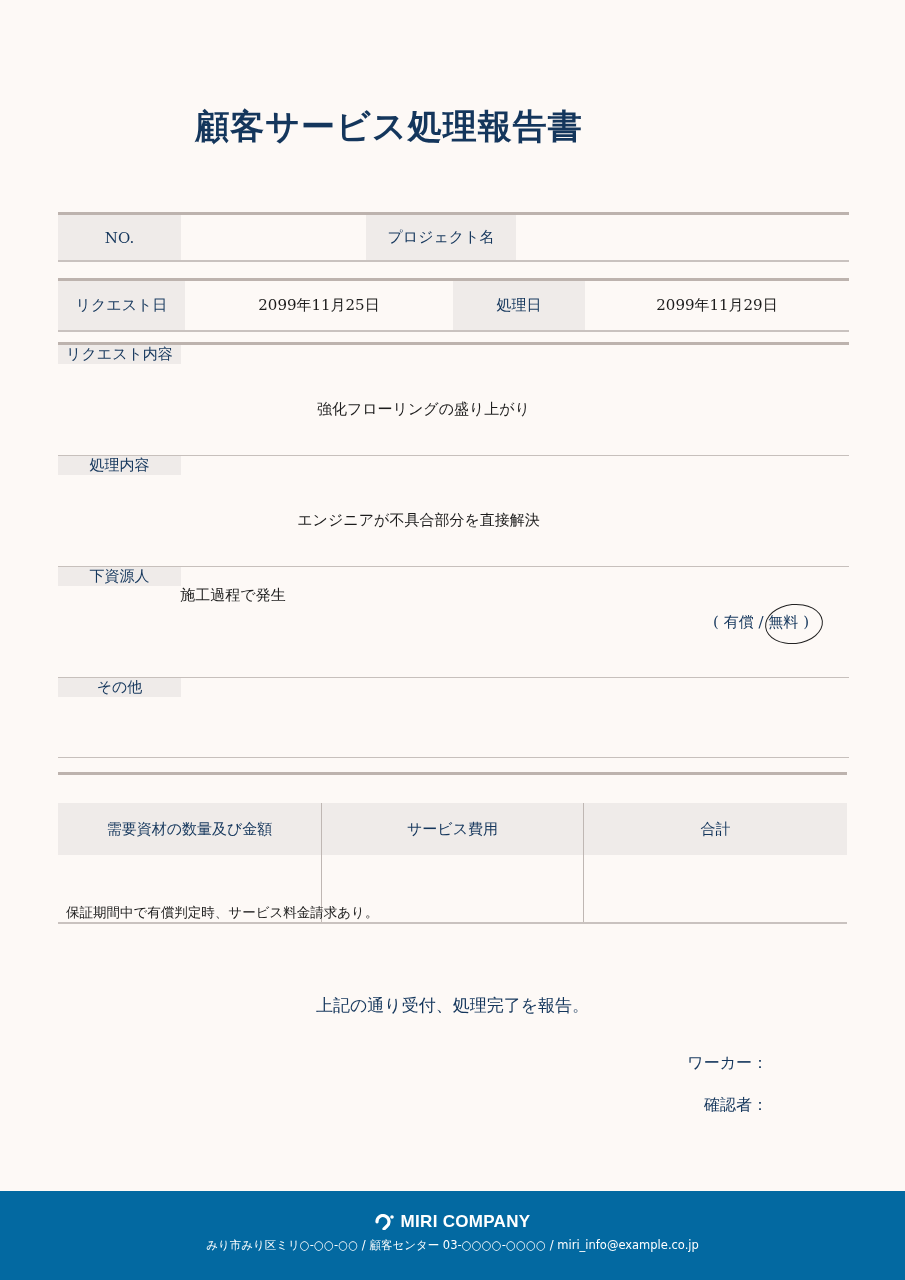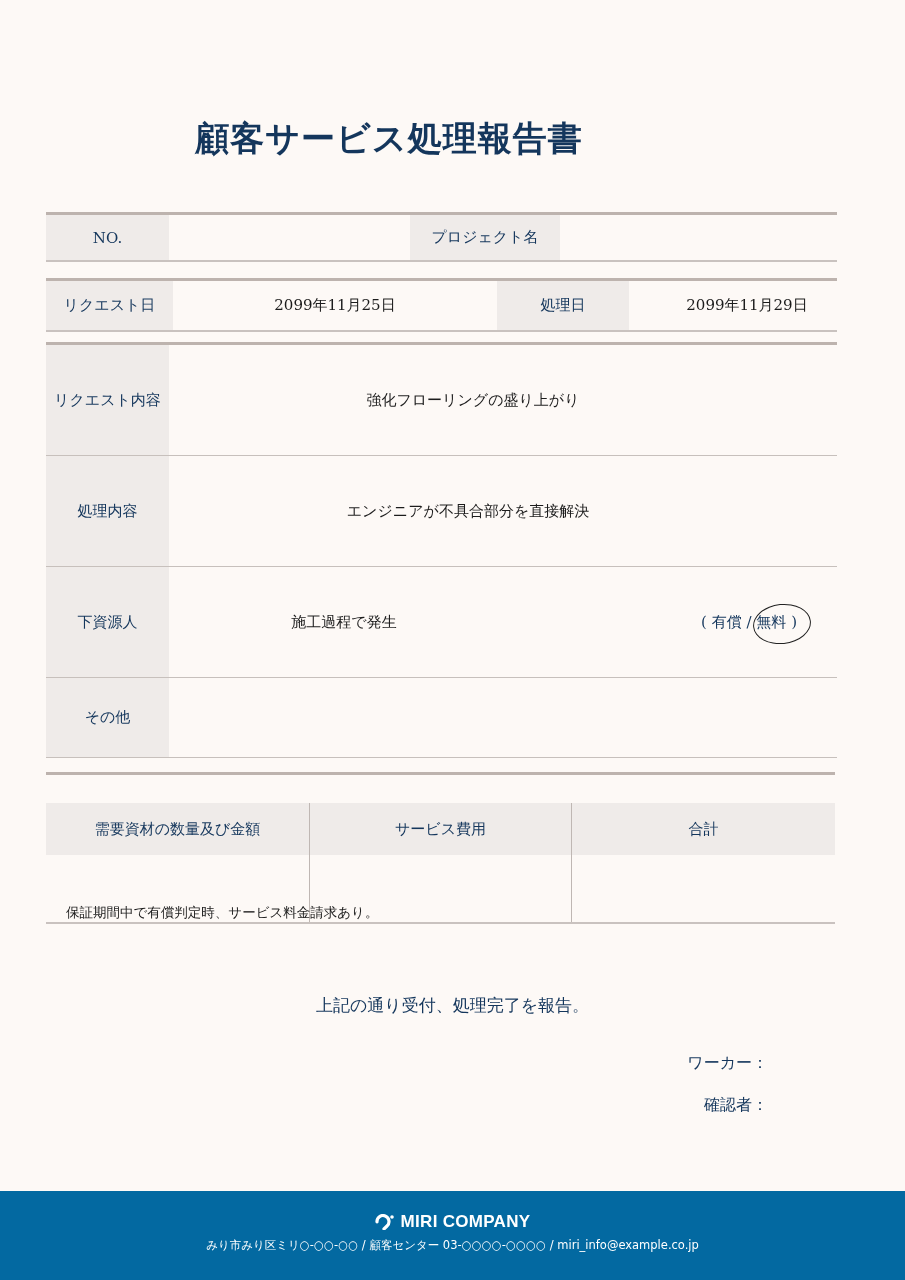--- a/index.html
+++ b/index.html
@@ -12,7 +12,7 @@
     overflow: hidden;
   }
   .title {
-    position: absolute; top: 116px; left: 0; width: 778px;
+    position: absolute; top: 104px; left: 0; width: 778px;
     text-align: center; font-size: 34px; color: #14365c; letter-spacing: 1px;
   }
   .tbl { position: absolute; left: 46px; width: 791px; gap: 28px; }

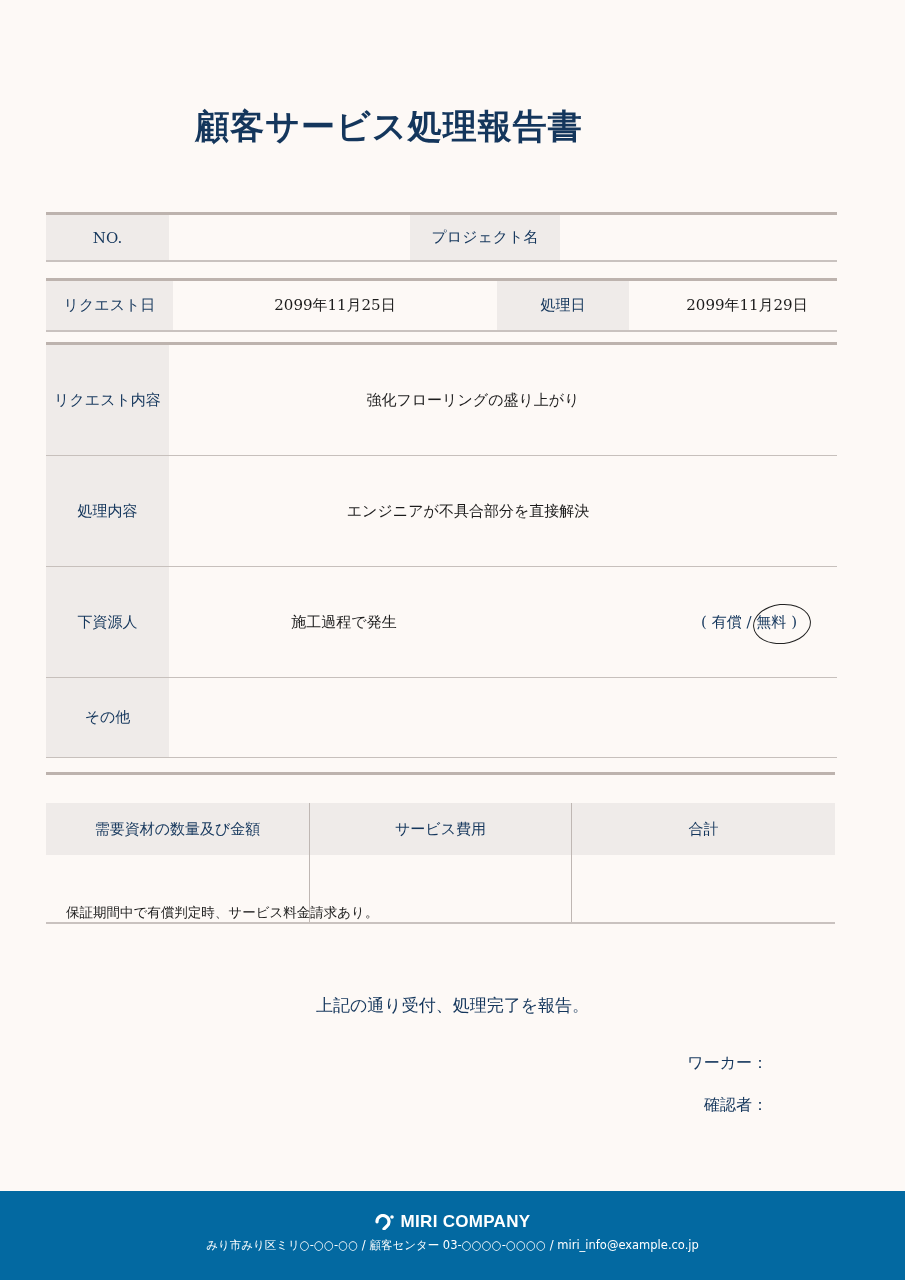--- a/index.html
+++ b/index.html
@@ -15,7 +15,7 @@
     position: absolute; top: 104px; left: 0; width: 778px;
     text-align: center; font-size: 34px; color: #14365c; letter-spacing: 1px;
   }
-  .tbl { position: absolute; left: 46px; width: 791px; gap: 28px; }
+  .tbl { position: absolute; left: 58px; width: 791px; }
   .row { display: flex; align-items: stretch; }
   .label-cell {
     background: #efebe9; color: #14365c; font-size: 15px;

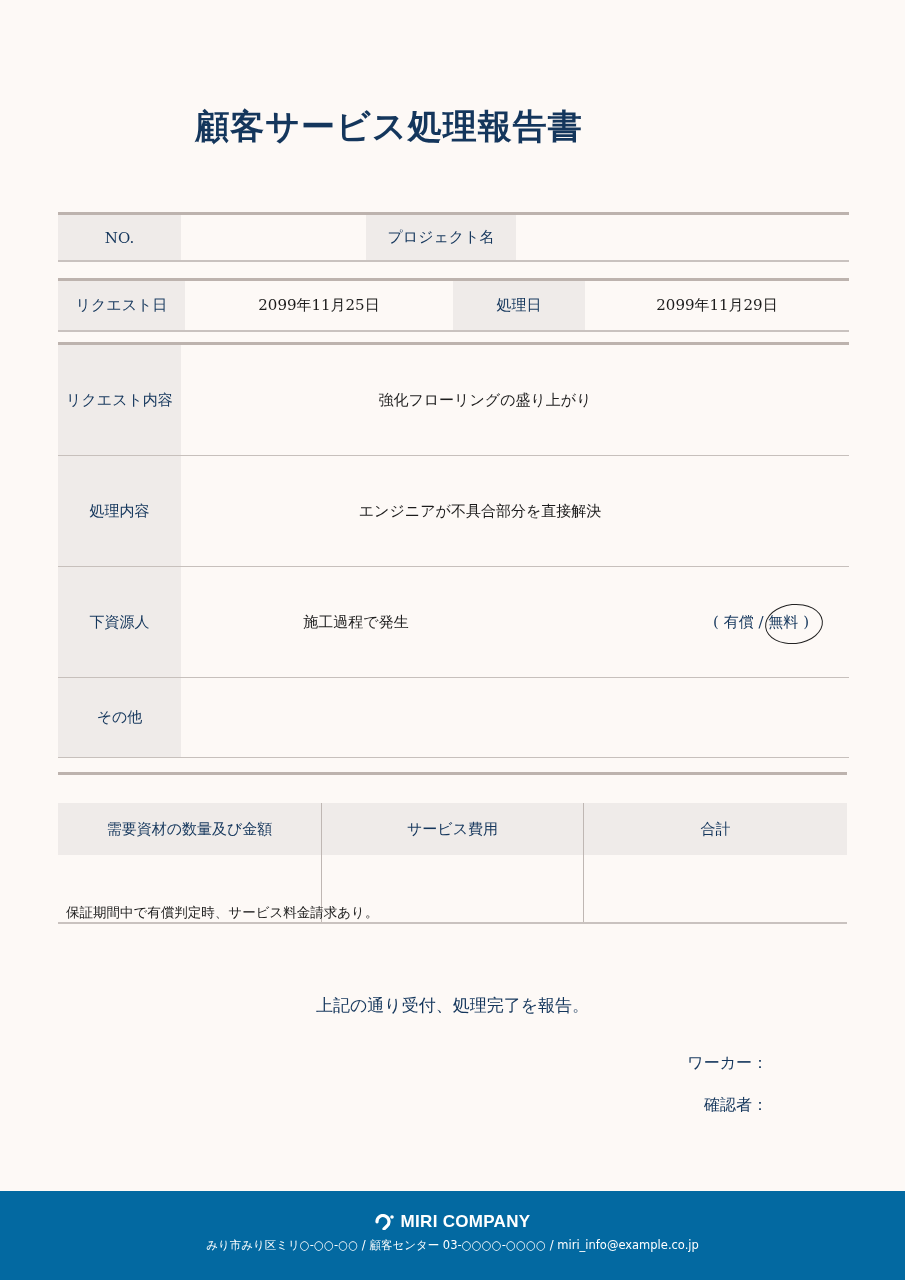--- a/index.html
+++ b/index.html
@@ -35,7 +35,7 @@
   #r2 { top: 278px; height: 54px; text-align: center; }
   
   #r3 { top: 342px; }
-  .big .row { height: 111px; }
+  .big .row { height: 111px; flex-direction: column; }
   .big .row.last { height: 80px; }
 
   .fee {

